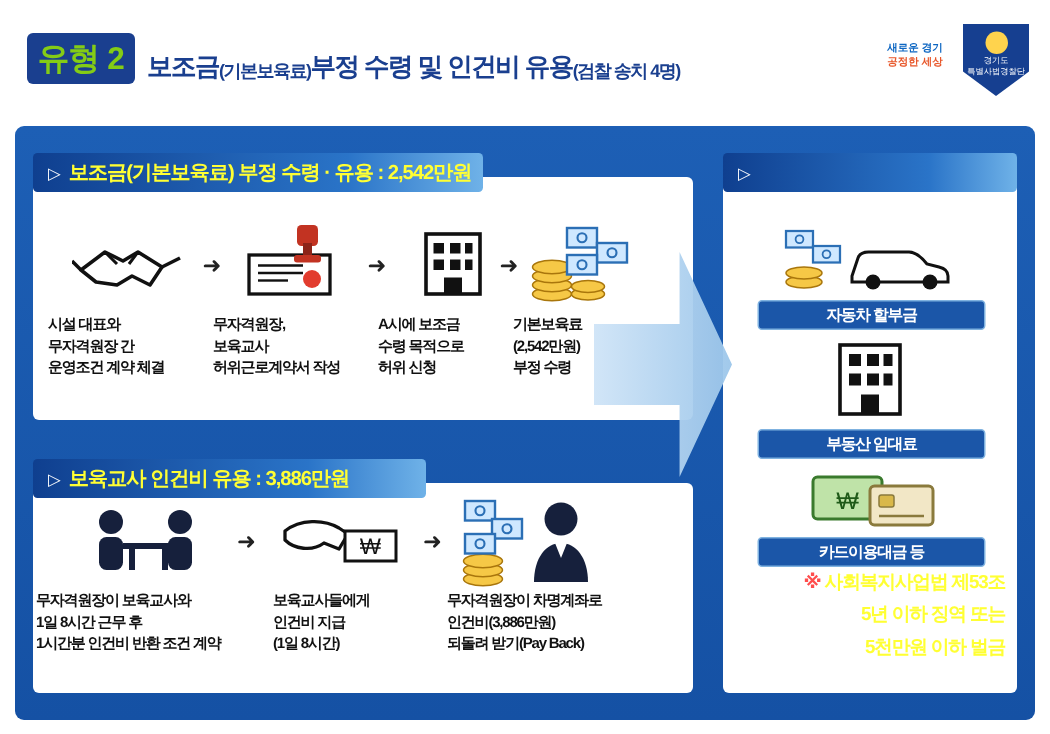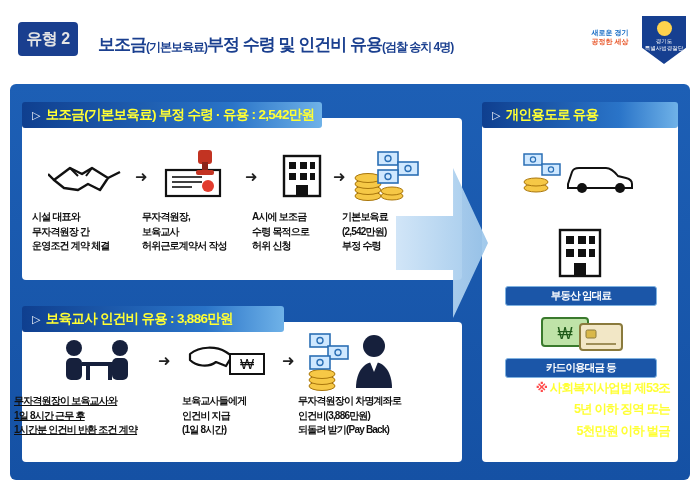--- a/index.html
+++ b/index.html
@@ -8,9 +8,9 @@
 
   
   .hdr{position:absolute;left:0;top:0;width:700px;height:82px;}
-  .type-badge{position:absolute;left:18px;top:22px;width:60px;height:34px;
+  .type-badge{position:absolute;left:18px;top:22px;width:72px;height:34px;
     background:#1a3f8f;border-radius:4px;display:flex;align-items:center;justify-content:center;
-    color:#e5e5e5;font-size:16px;font-weight:bold;letter-spacing:-0.5px;}
+    color:#84cc16;font-size:21px;font-weight:bold;letter-spacing:-0.5px;}
   .hdr-title{position:absolute;left:98px;top:22px;width:480px;height:34px;
     display:flex;align-items:flex-end;font-size:17px;font-weight:bold;color:#1a3f8f;
     letter-spacing:-1px;white-space:nowrap;}

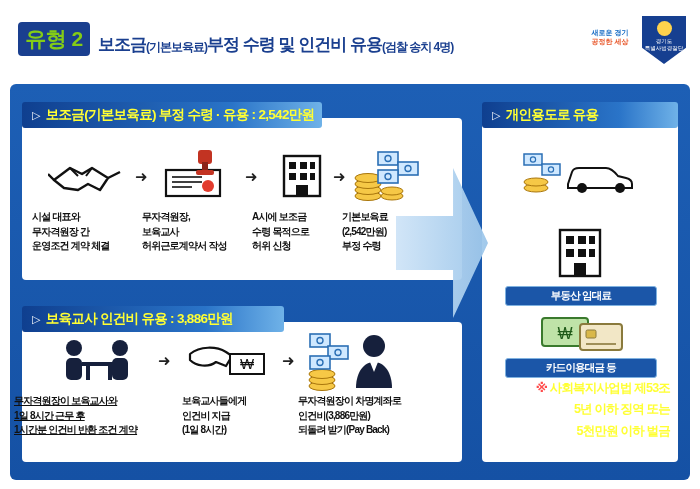--- a/index.html
+++ b/index.html
@@ -109,7 +109,6 @@
   </div>
   <div class="sec-bar" style="left:482px;top:102px;width:196px;">
     <span class="tri">▷</span>
-    <span>개인용도로 유용</span>
   </div>
 
   <div class="ic" style="left:48px;top:152px;width:78px;height:48px;">

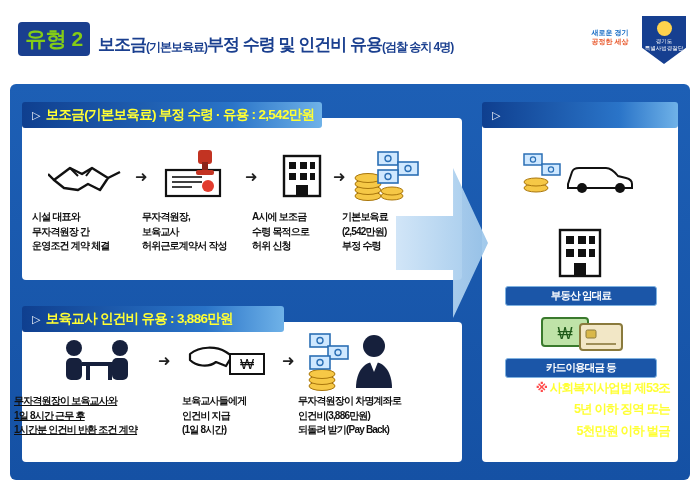--- a/index.html
+++ b/index.html
@@ -245,6 +245,7 @@
       <circle cx="100" cy="40" r="5" fill="#111"></circle>
     </svg>
   </div>
+  <div class="subcap" style="left:505px;top:200px;">자동차 할부금</div>
 
   <div class="ic" style="left:548px;top:226px;width:64px;height:54px;">
     <svg width="64" height="54" viewBox="0 0 64 54">

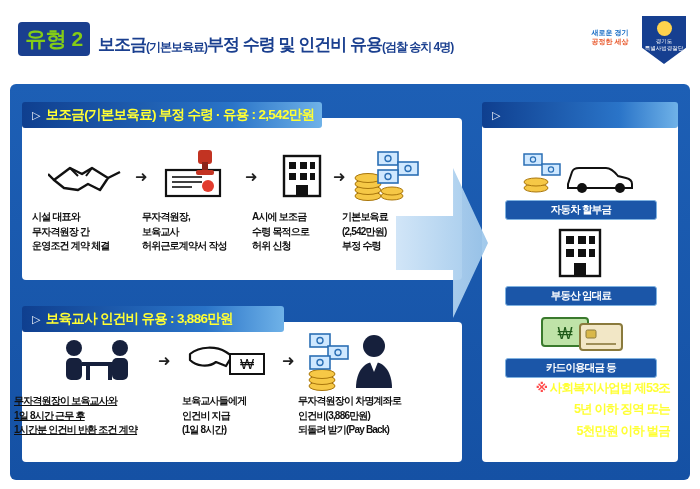--- a/index.html
+++ b/index.html
@@ -222,7 +222,7 @@
   <div class="arrow" style="left:158px;top:352px;">➜</div>
   <div class="arrow" style="left:282px;top:352px;">➜</div>
 
-  <div class="cap" style="left:14px;top:394px;width:146px;white-space:pre-line;text-decoration:underline;">무자격원장이 보육교사와
+  <div class="cap" style="left:24px;top:394px;width:146px;white-space:pre-line;">무자격원장이 보육교사와
 1일 8시간 근무 후
 1시간분 인건비 반환 조건 계약</div>
   <div class="cap" style="left:182px;top:394px;width:112px;white-space:pre-line;">보육교사들에게

